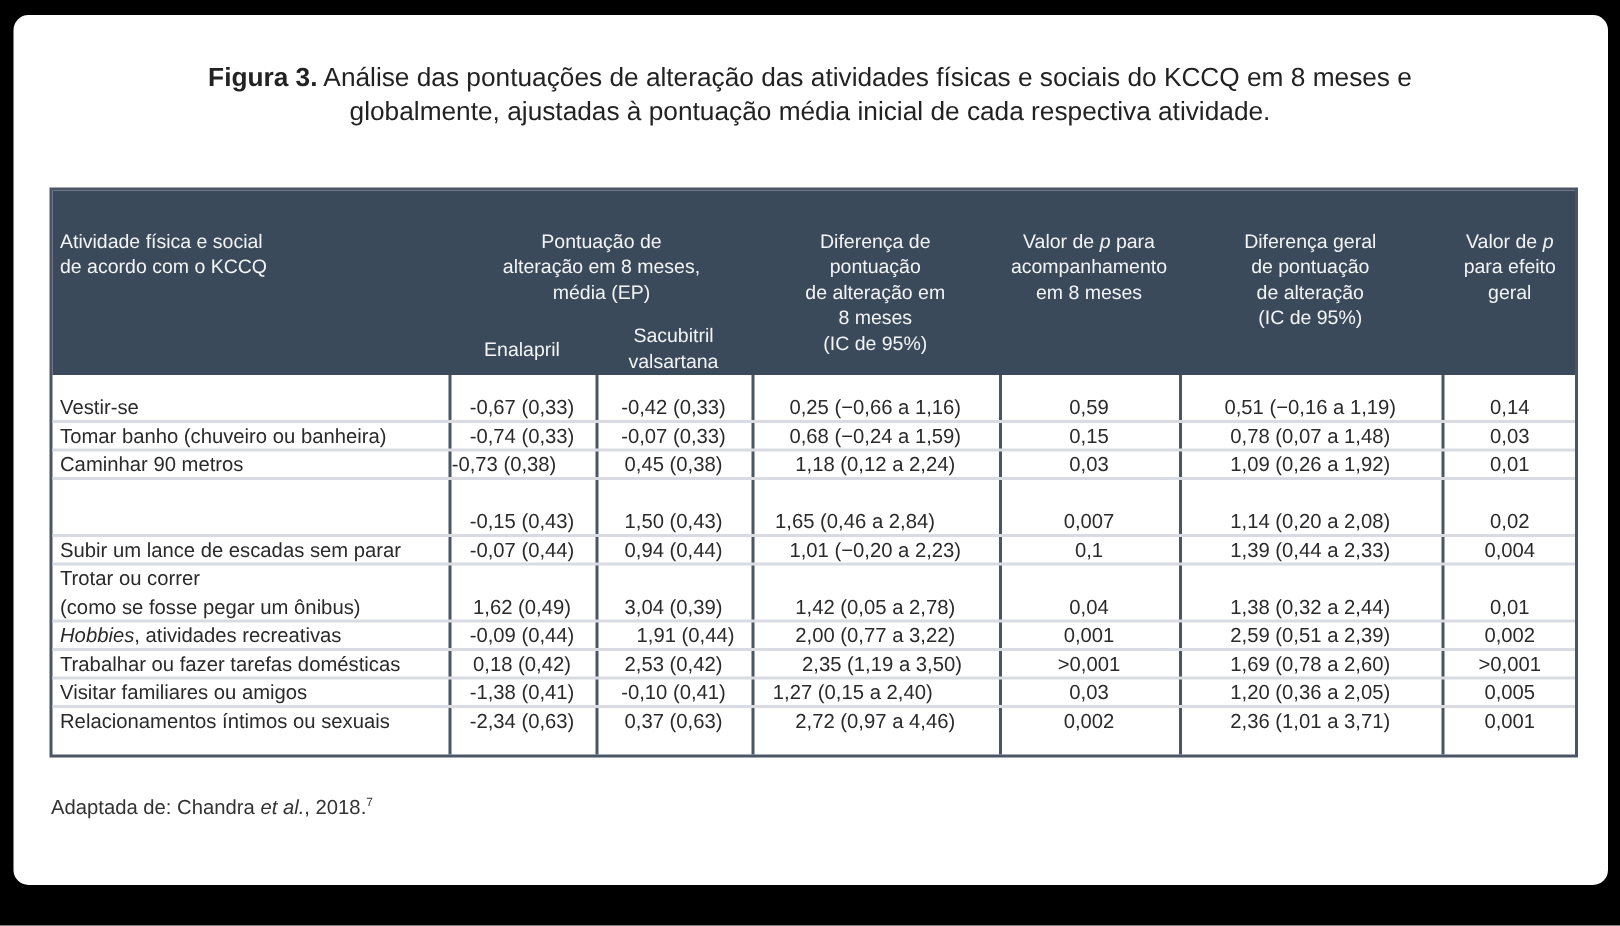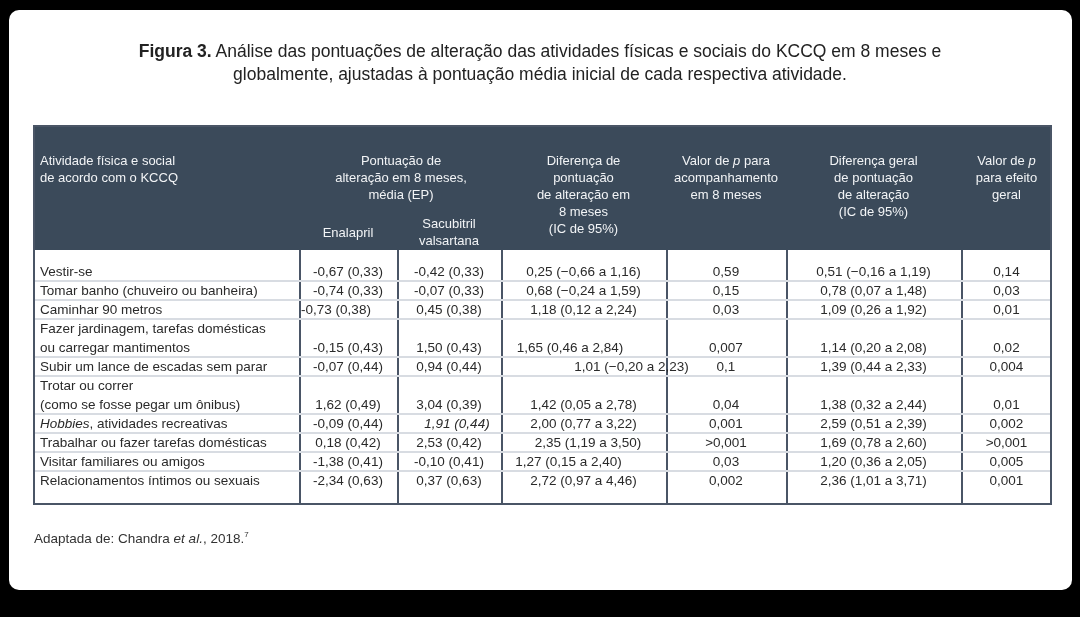--- a/index.html
+++ b/index.html
@@ -109,7 +109,6 @@
       </div>
       <div class="row-sep" style="top: 191px;"></div>
       <div class="row" style="top: 192px; height: 38px;">
-        <div class="cell c0" style="line-height: 19px; top: 0px;">Fazer jardinagem, tarefas domésticas<br>ou carregar mantimentos</div>
         <div class="cell cc" style="left: 264px; width: 98px; top: 19px; line-height: 19px;">-0,15 (0,43)</div>
         <div class="cell cc" style="left: 362px; width: 104px; top: 19px; line-height: 19px;">1,50 (0,43)</div>
         <div class="cell cc" style="left: 466px; width: 138px; top: 19px; line-height: 19px;">1,65 (0,46 a 2,84)</div>

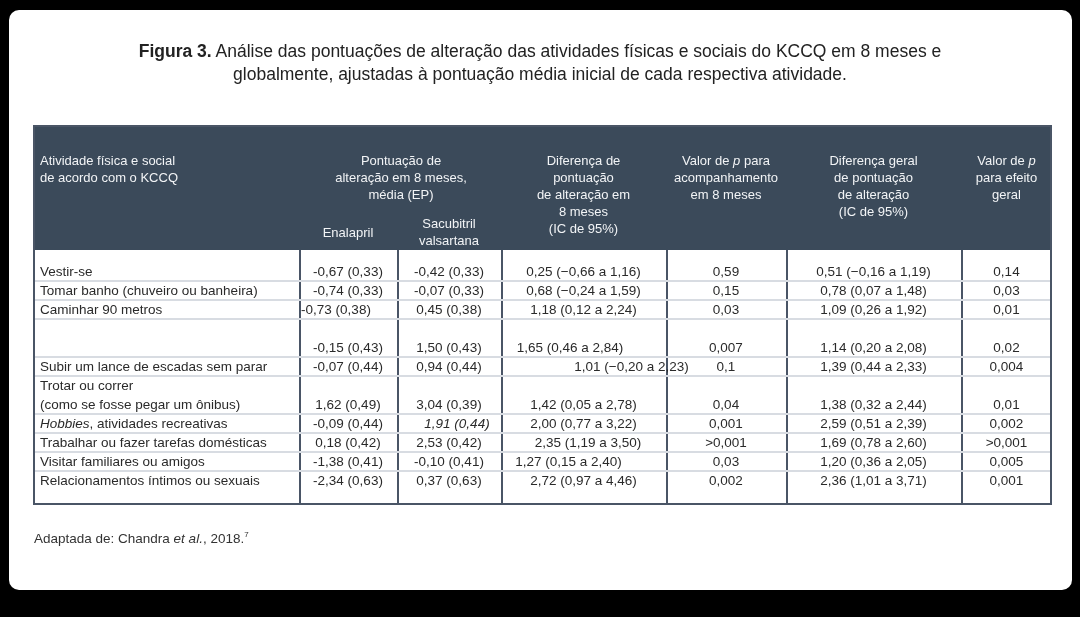--- a/index.html
+++ b/index.html
@@ -121,7 +121,7 @@
         <div class="cell c0" style="line-height: 19px; top: 0px;">Subir um lance de escadas sem parar</div>
         <div class="cell cc" style="left: 264px; width: 98px; top: 0px; line-height: 19px;">-0,07 (0,44)</div>
         <div class="cell cc" style="left: 362px; width: 104px; top: 0px; line-height: 19px;">0,94  (0,44)</div>
-        <div class="cell cc" style="left: 466px; width: 165px; top: 0px; line-height: 19px; margin-left: 48px;">1,01 (−0,20 a 2,23)</div>
+        <div class="cell cc" style="left: 466px; width: 165px; top: 0px; line-height: 19px;">1,01 (−0,20 a 2,23)</div>
         <div class="cell cc" style="left: 631px; width: 120px; top: 0px; line-height: 19px;">0,1</div>
         <div class="cell cc" style="left: 751px; width: 175px; top: 0px; line-height: 19px;">1,39 (0,44 a 2,33)</div>
         <div class="cell cc" style="left: 926px; width: 91px; top: 0px; line-height: 19px;">0,004</div>

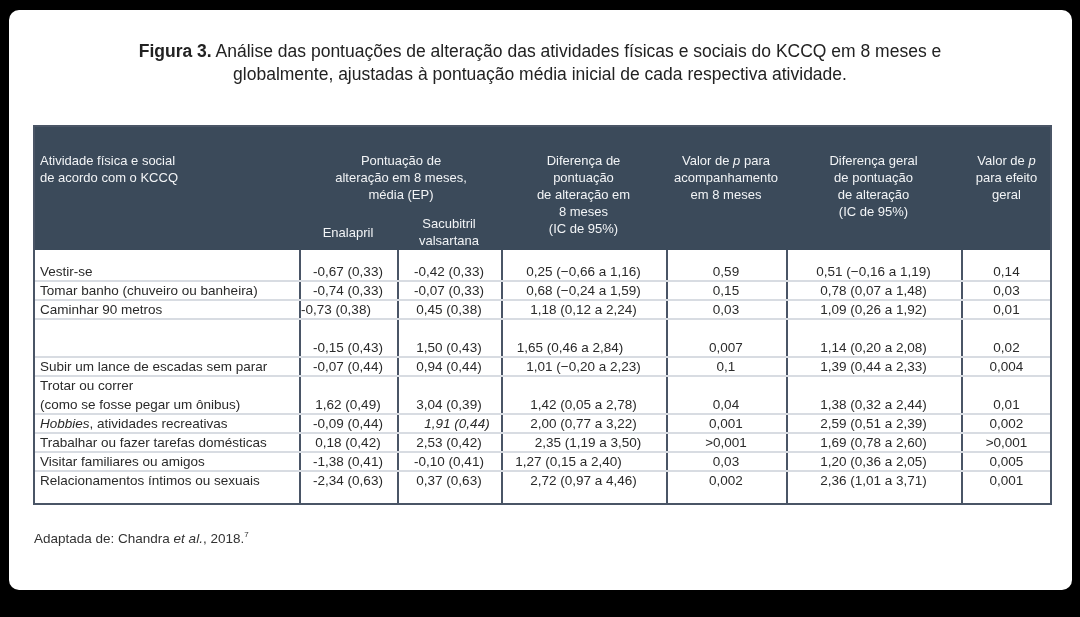--- a/index.html
+++ b/index.html
@@ -140,7 +140,7 @@
       <div class="row" style="top: 287px; height: 19px;">
         <div class="cell c0" style="line-height: 19px; top: 0px;"><i>Hobbies</i>, atividades recreativas</div>
         <div class="cell cc" style="left: 264px; width: 98px; top: 0px; line-height: 19px;">-0,09 (0,44)</div>
-        <div class="cell cc" style="left: 362px; width: 120px; top: 0px; line-height: 19px; font-style: italic;">1,91 (0,44)</div>
+        <div class="cell cc" style="left: 362px; width: 120px; top: 0px; line-height: 19px;">1,91 (0,44)</div>
         <div class="cell cc" style="left: 466px; width: 165px; top: 0px; line-height: 19px;">2,00 (0,77 a 3,22)</div>
         <div class="cell cc" style="left: 631px; width: 120px; top: 0px; line-height: 19px;">0,001</div>
         <div class="cell cc" style="left: 751px; width: 175px; top: 0px; line-height: 19px;">2,59 (0,51 a 2,39)</div>

